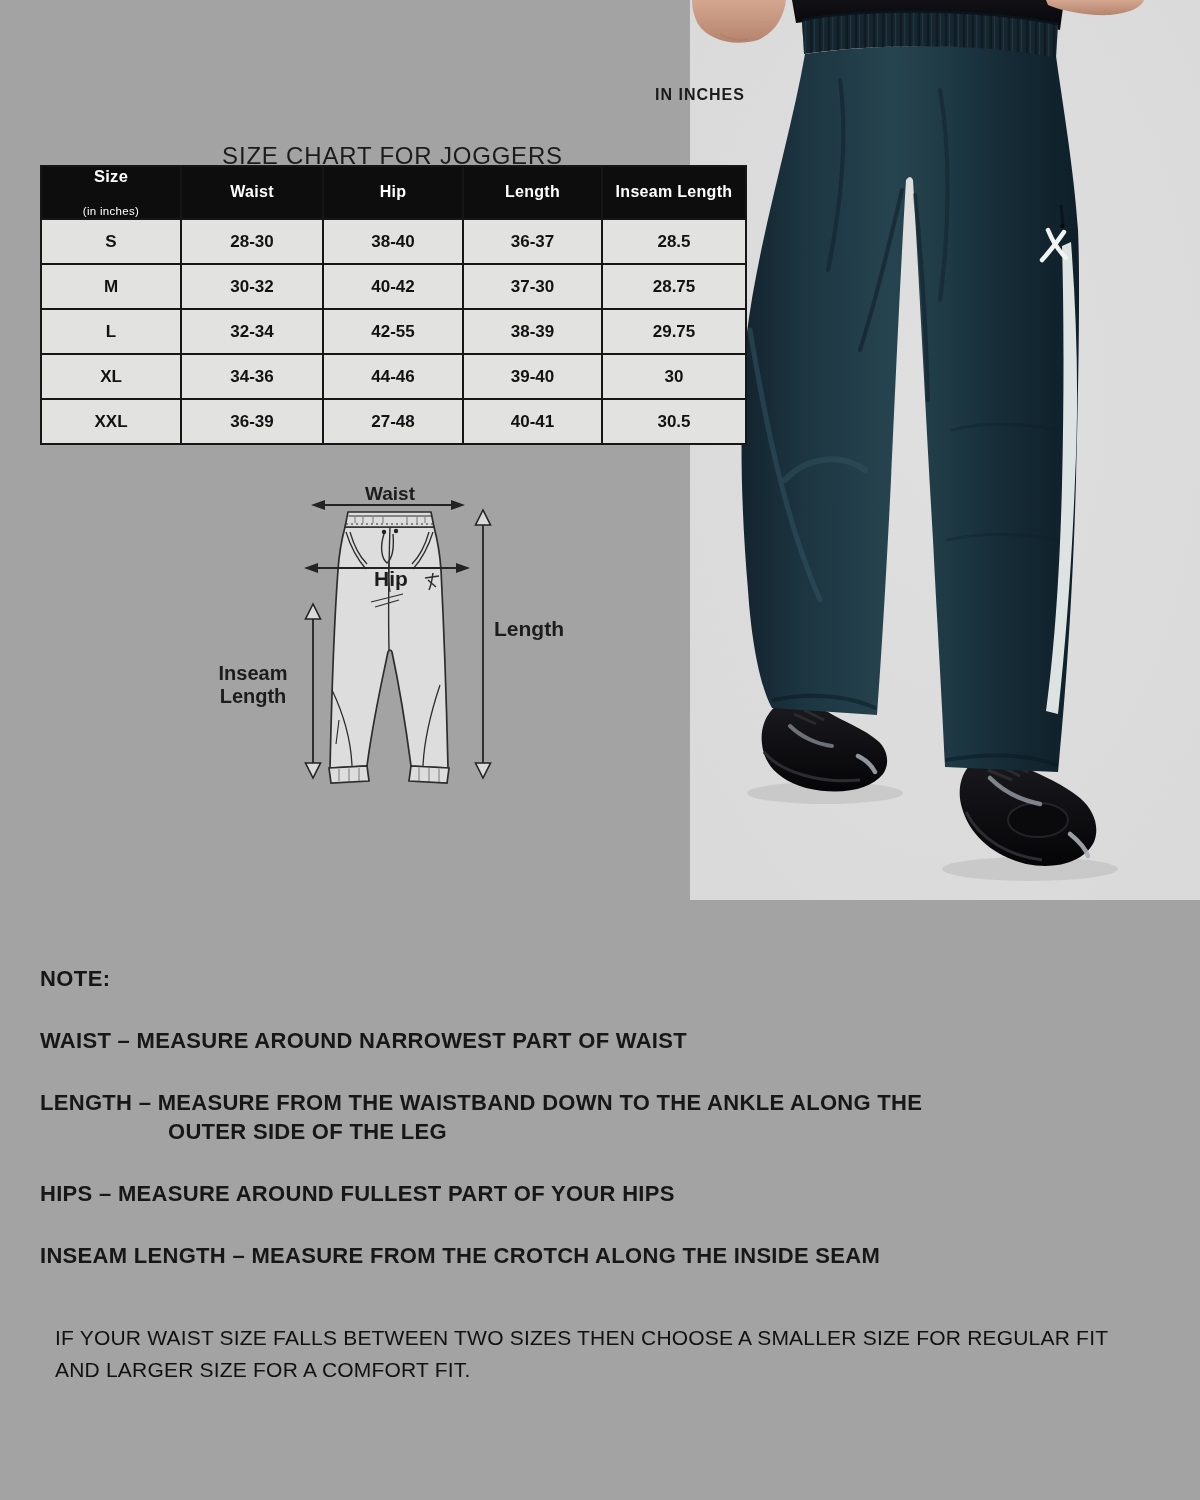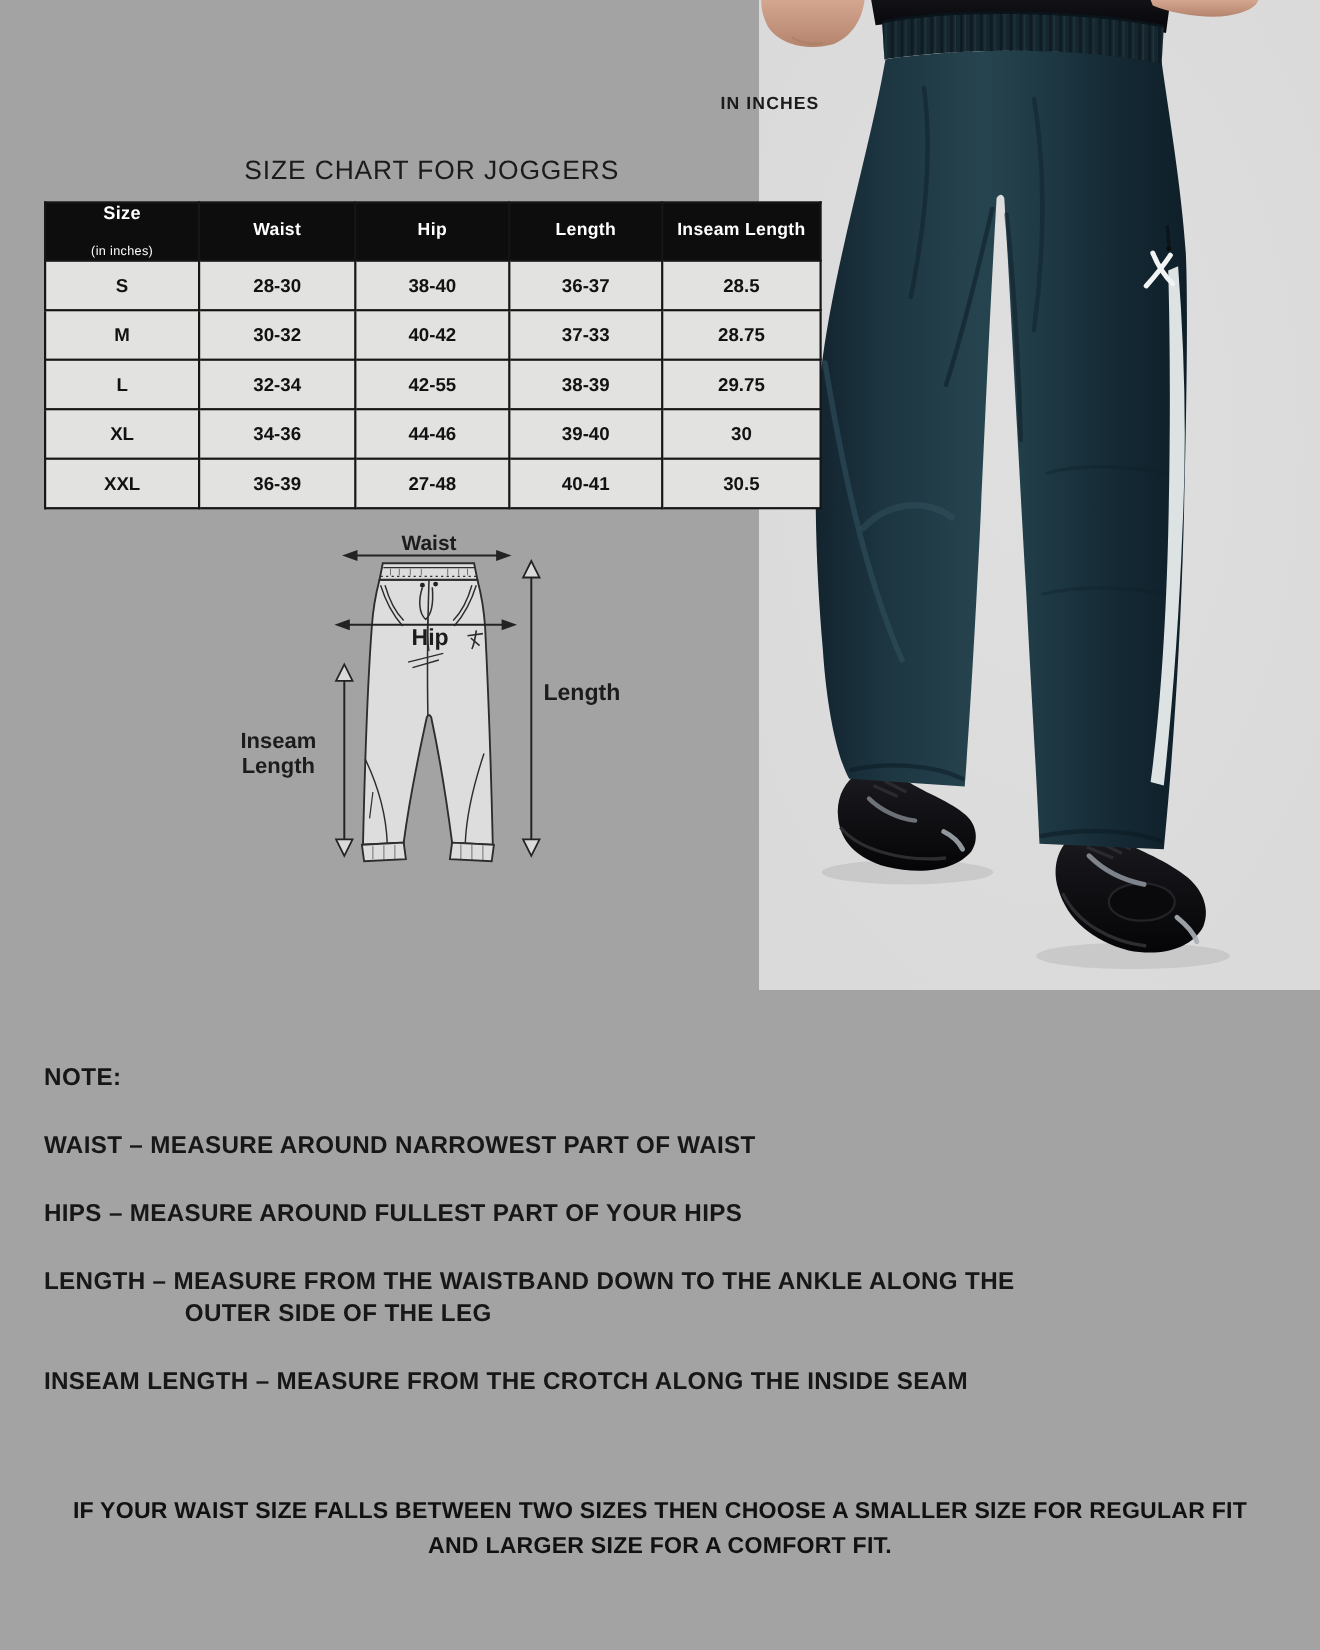--- a/index.html
+++ b/index.html
@@ -19,7 +19,7 @@
   }
   
   .size-table{
-    position:absolute;left:40px;top:183px;width:705px;
+    position:absolute;left:40px;top:165px;width:705px;
     border-collapse:collapse;table-layout:fixed;
   }
   .size-table th,.size-table td{

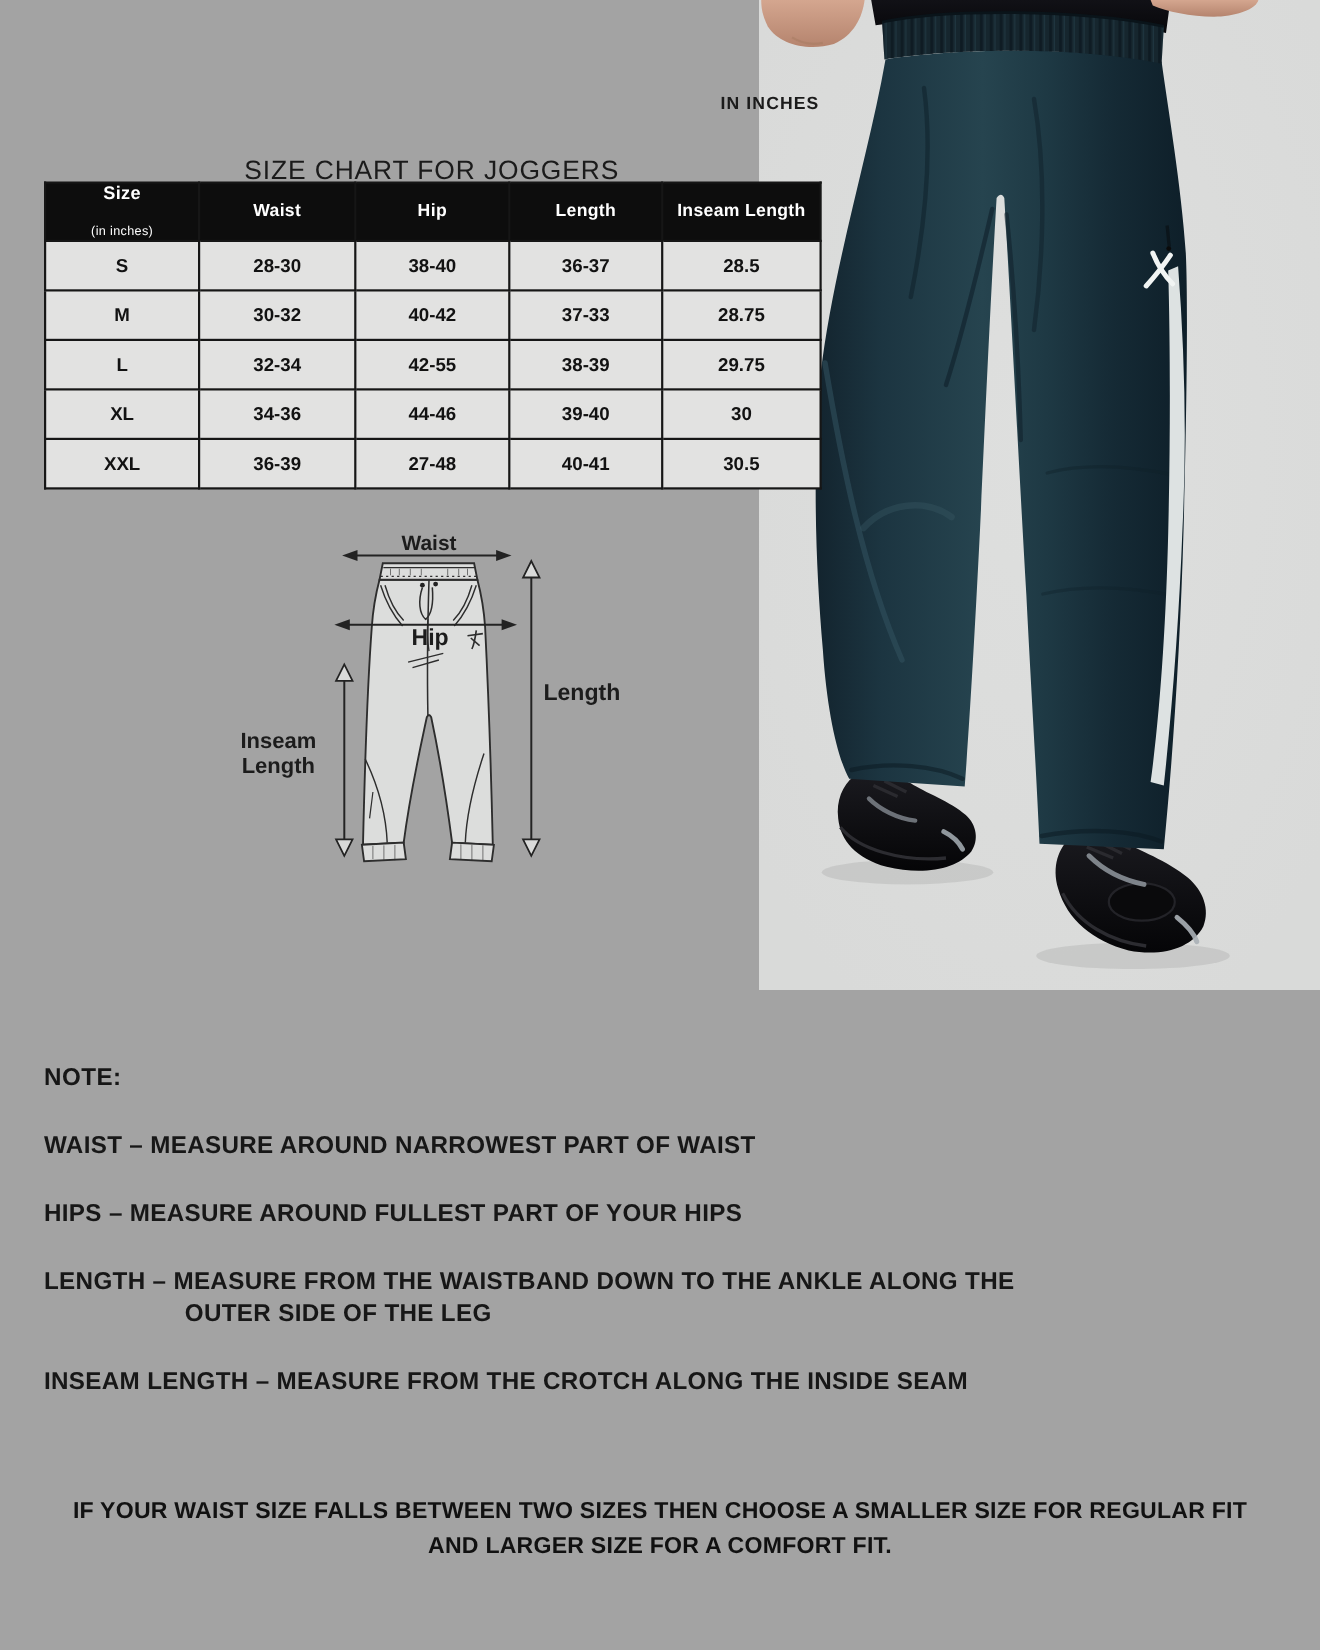--- a/index.html
+++ b/index.html
@@ -198,7 +198,7 @@
         <td>M</td>
         <td>30-32</td>
         <td>40-42</td>
-        <td>37-33</td>
+        <td>37-30</td>
         <td>28.75</td>
       </tr>
       <tr>

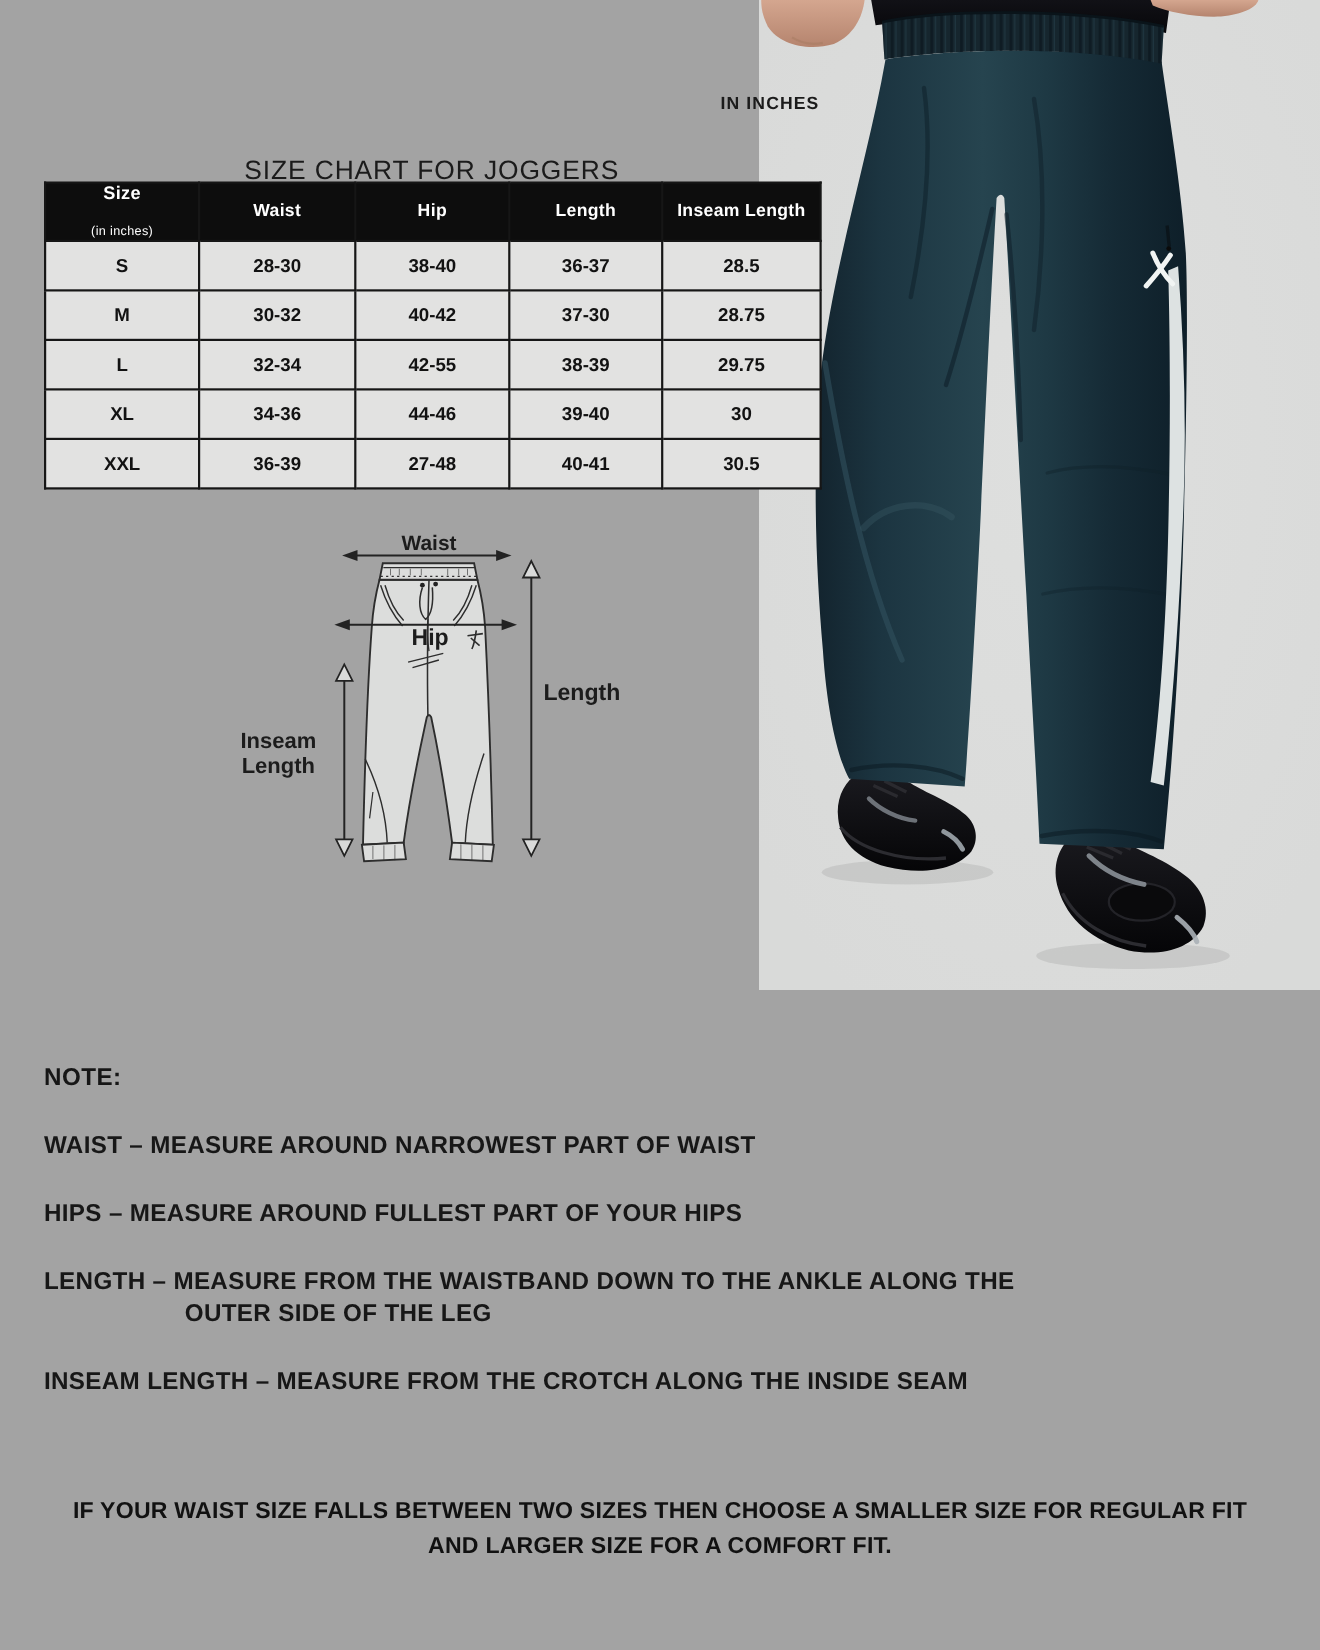--- a/index.html
+++ b/index.html
@@ -301,14 +301,14 @@
       <span>MEASURE AROUND NARROWEST PART OF WAIST</span>
     </p>
     <p class="note-item">
+      <span class="note-term">LENGTH</span>
+      <span>–</span>
+      <span>MEASURE FROM THE WAISTBAND DOWN TO THE ANKLE ALONG THE OUTER SIDE OF THE LEG</span>
+    </p>
+    <p class="note-item">
       <span class="note-term">HIPS</span>
       <span>–</span>
       <span>MEASURE AROUND FULLEST PART OF YOUR HIPS</span>
-    </p>
-    <p class="note-item">
-      <span class="note-term">LENGTH</span>
-      <span>–</span>
-      <span>MEASURE FROM THE WAISTBAND DOWN TO THE ANKLE ALONG THE OUTER SIDE OF THE LEG</span>
     </p>
     <p class="note-item">
       <span class="note-term">INSEAM LENGTH</span>

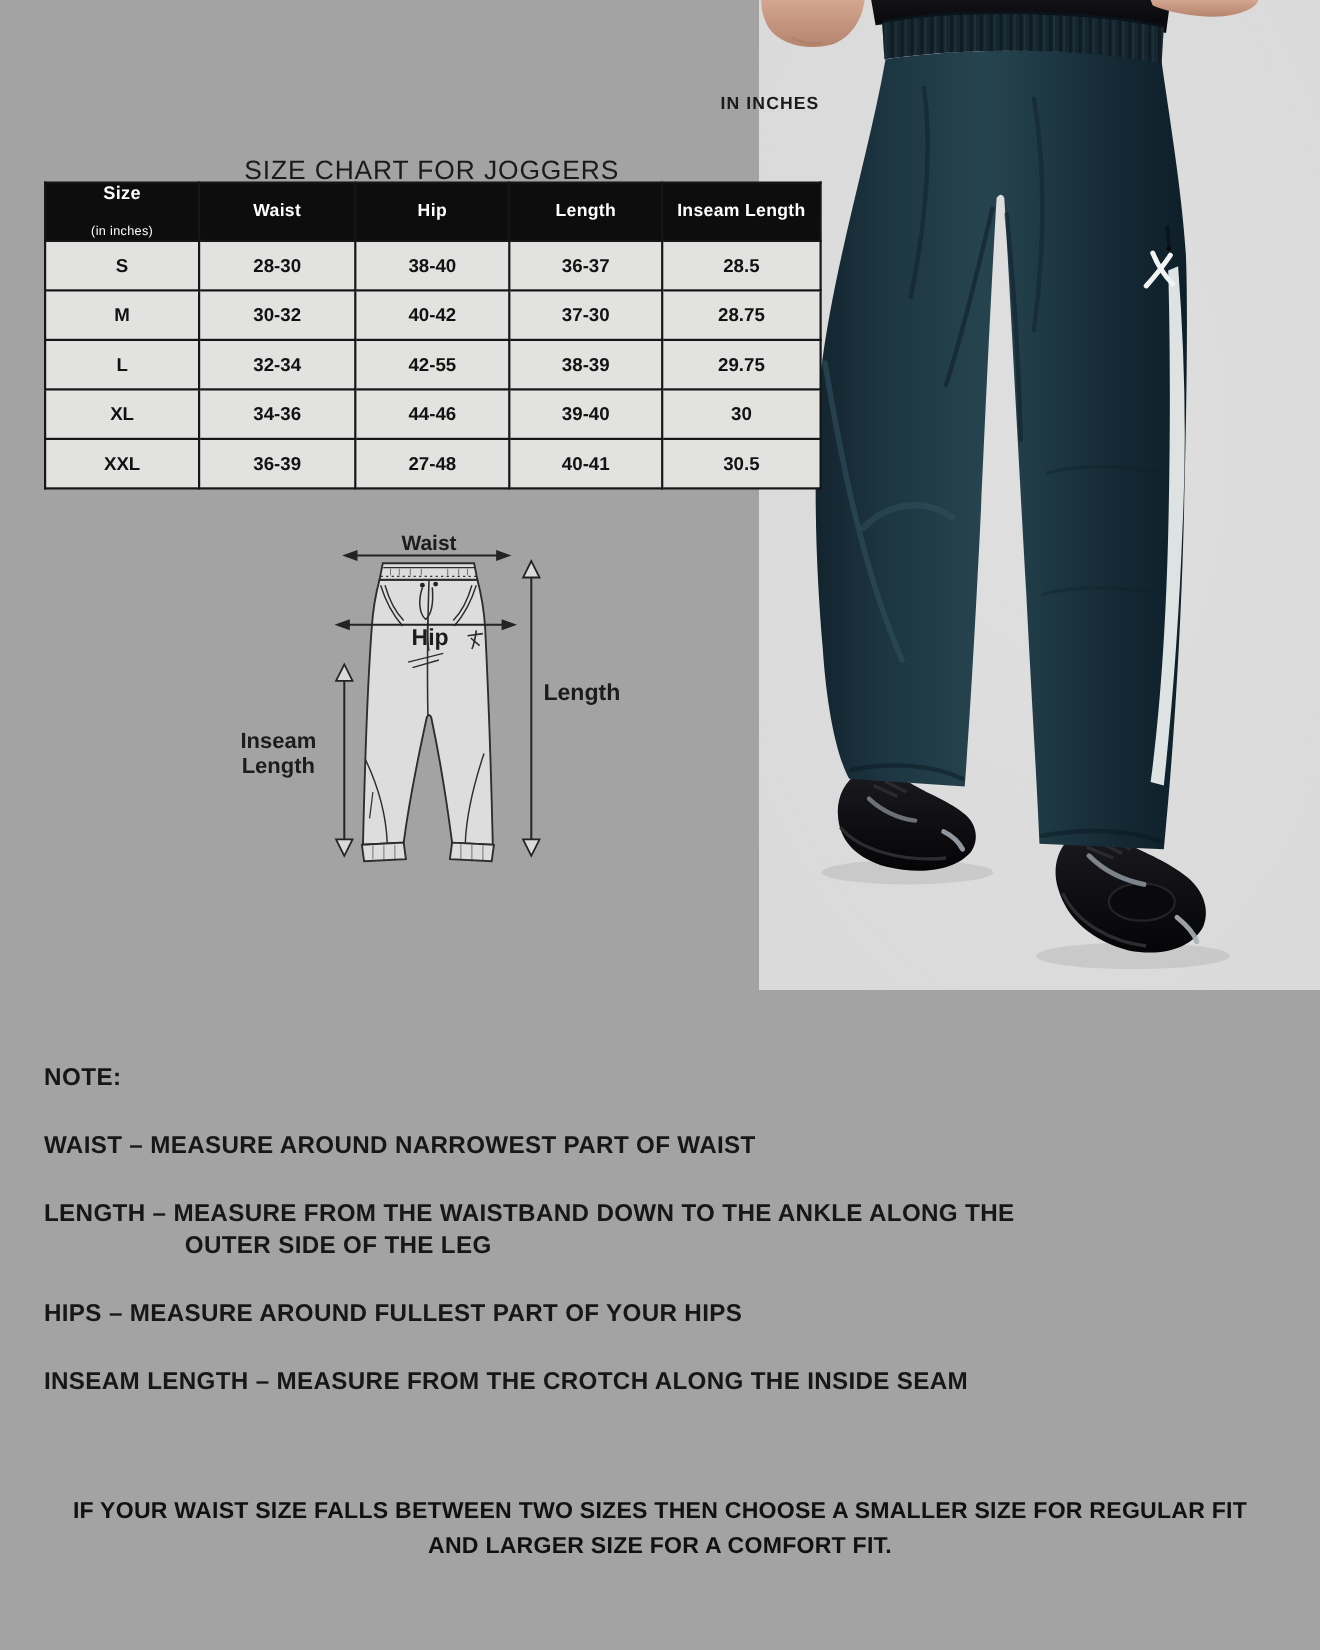--- a/index.html
+++ b/index.html
@@ -49,8 +49,8 @@
   .note-term{font-weight:800;}
   .fit-advice{
     position:absolute;left:0;top:1322px;width:1200px;box-sizing:border-box;
-    padding:0 55px;text-align:center;
-    font-size:21px;font-weight:700;letter-spacing:.2px;line-height:1.5;color:#111;margin-top:36px;
+    padding:0 55px;
+    font-size:21px;font-weight:400;letter-spacing:.2px;line-height:1.5;color:#111;
   }
 </style>
 </head>

